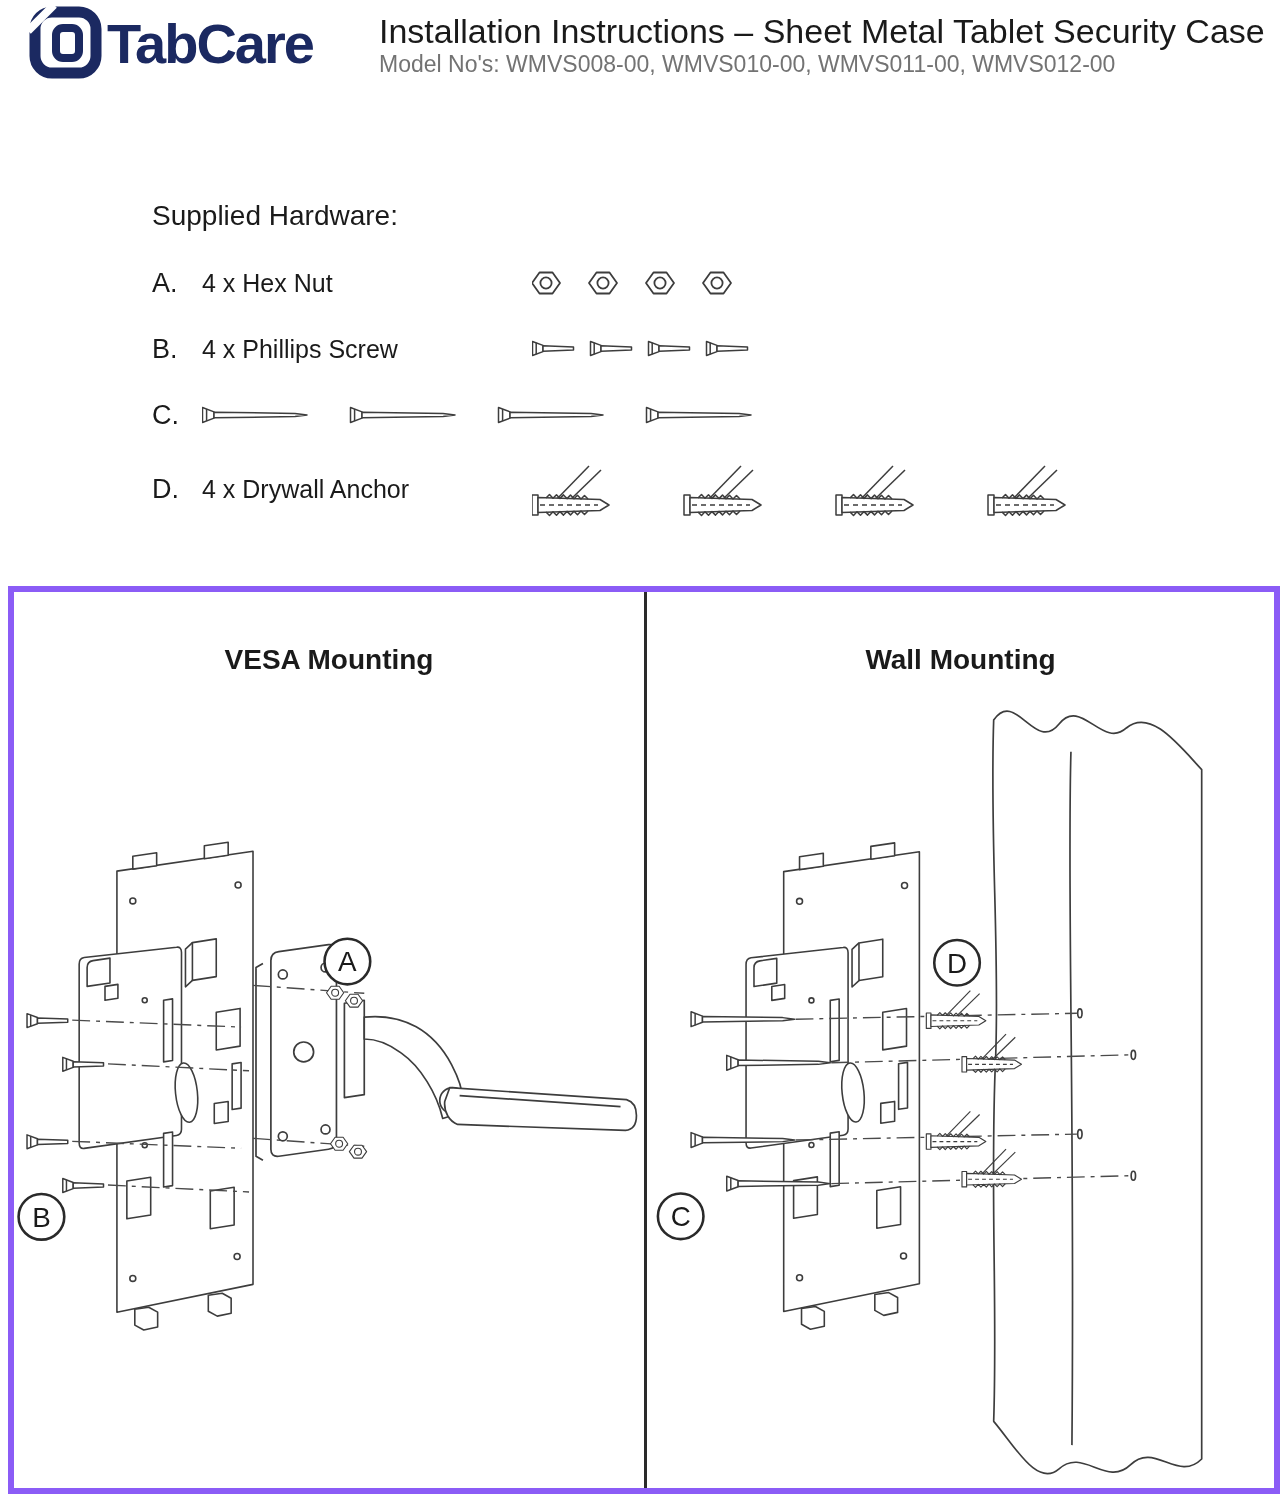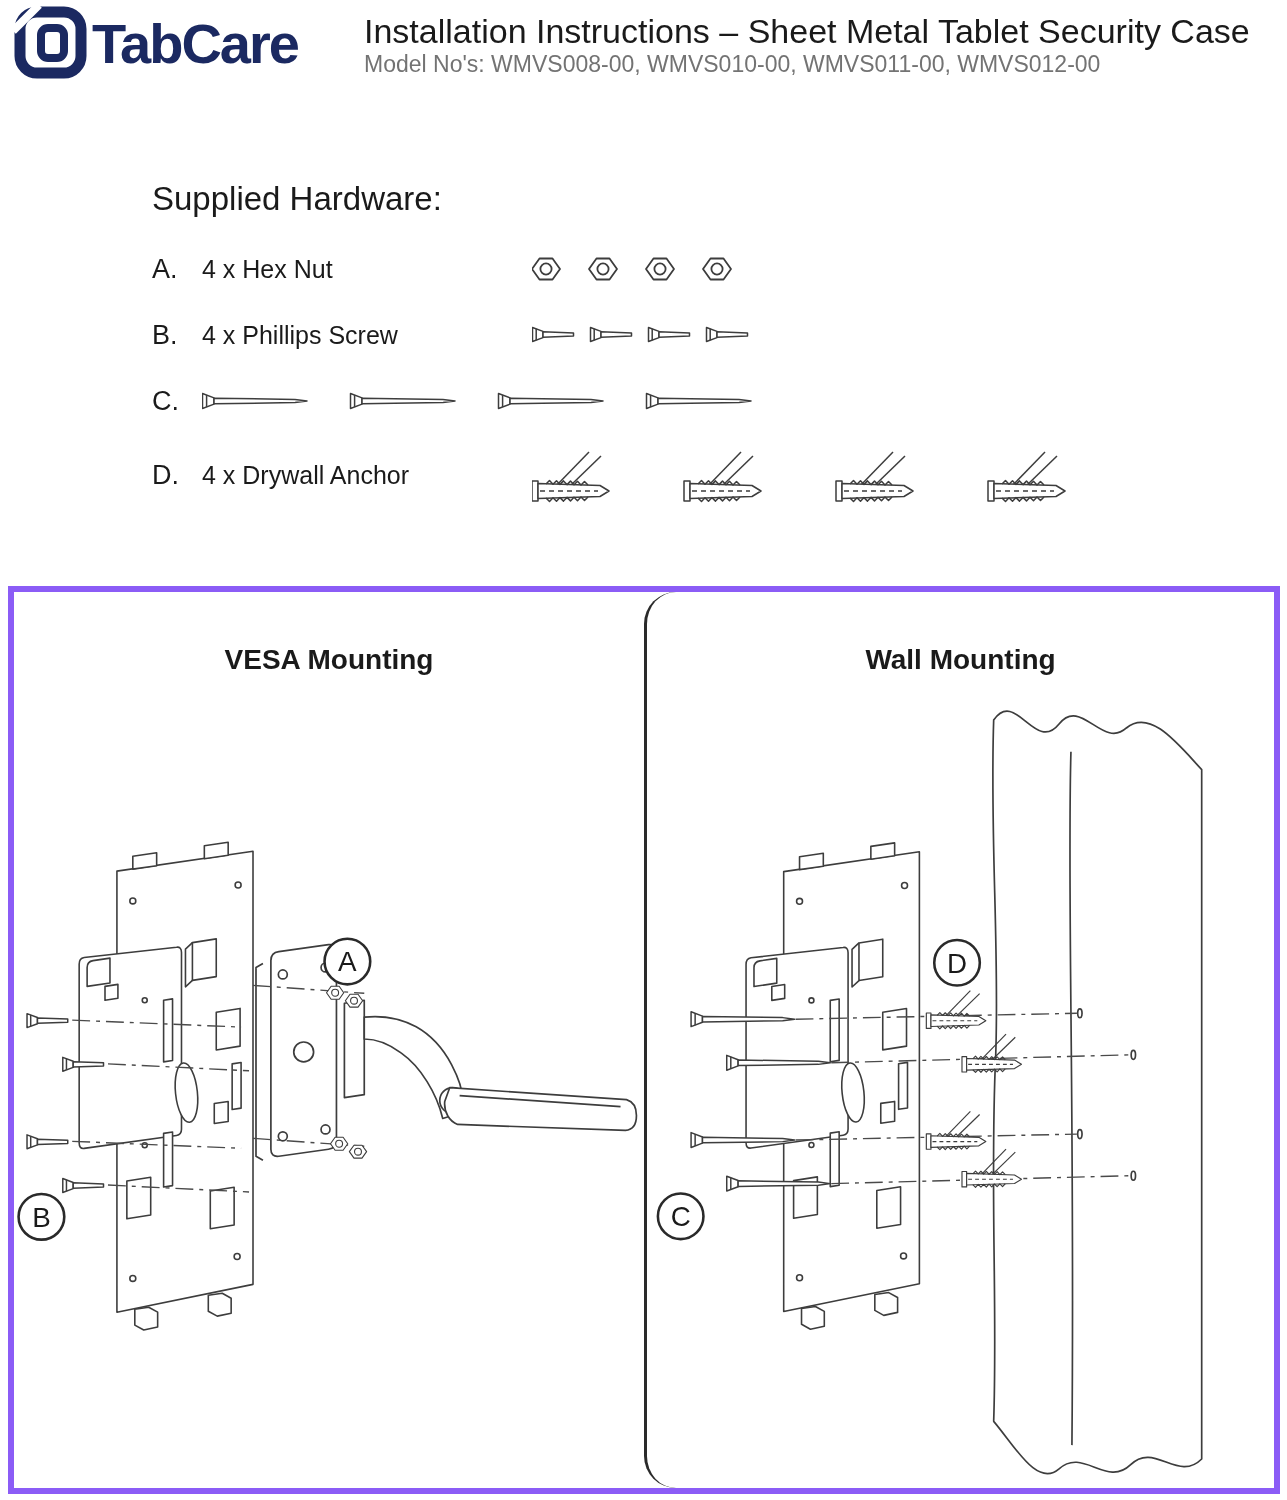--- a/index.html
+++ b/index.html
@@ -14,7 +14,7 @@
   }
 
   
-  .header { position: absolute; left: 12px; top: 4px; display: flex; align-items: flex-start; }
+  .header { position: absolute; left: 27px; top: 4px; display: flex; align-items: flex-start; }
   .logo { display: flex; align-items: center; width: 352px; }
   .logo-mark { width: 80px; height: 80px; flex: 0 0 auto; }
   .logo-text { font-size: 56px; font-weight: 700; color: #1b2961; letter-spacing: -2px; line-height: 80px; }

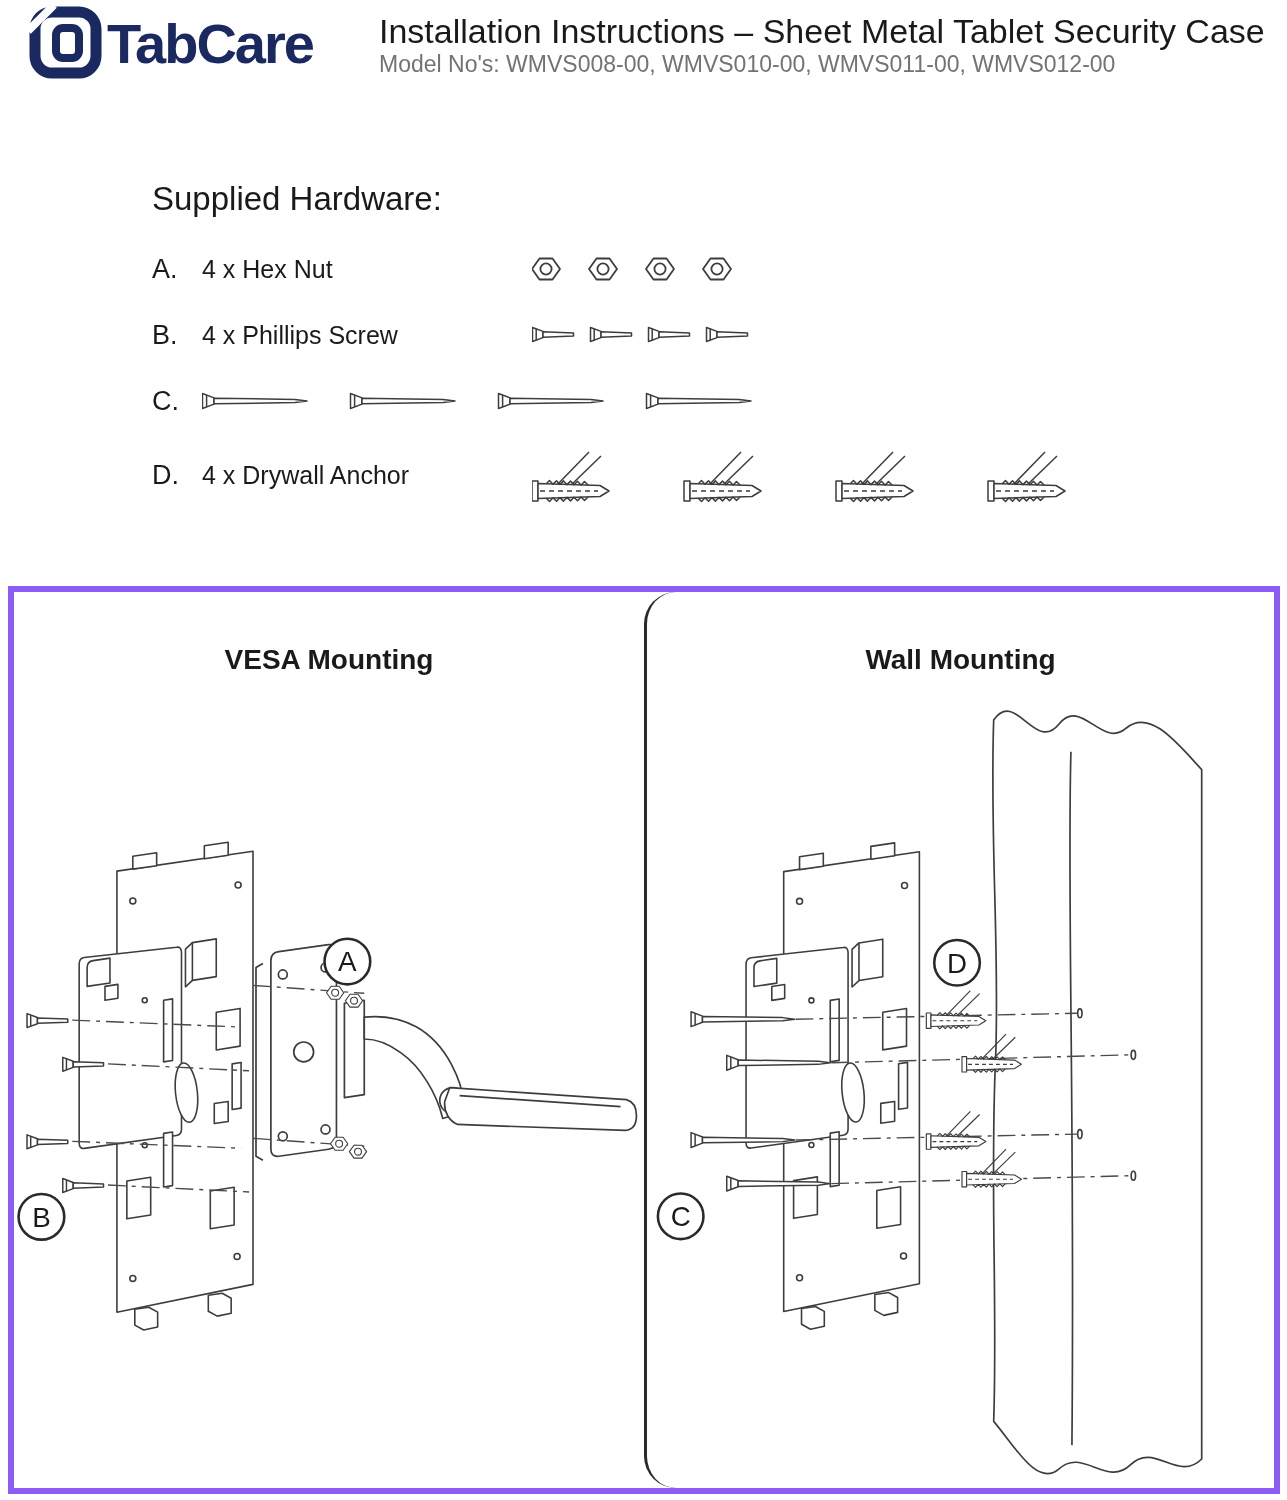--- a/index.html
+++ b/index.html
@@ -24,7 +24,7 @@
 
   
   .hardware { position: absolute; left: 152px; top: 180px; }
-  .hw-heading { font-size: 33px; margin-bottom: 30px; }
+  .hw-heading { font-size: 28px; margin-bottom: 30px; margin-top: 20px; }
   .hw-row { display: flex; align-items: center; margin-bottom: 24px; min-height: 42px; }
   .hw-letter { width: 50px; font-size: 27px; flex: 0 0 auto; }
   .hw-label { width: 330px; font-size: 25px; flex: 0 0 auto; }

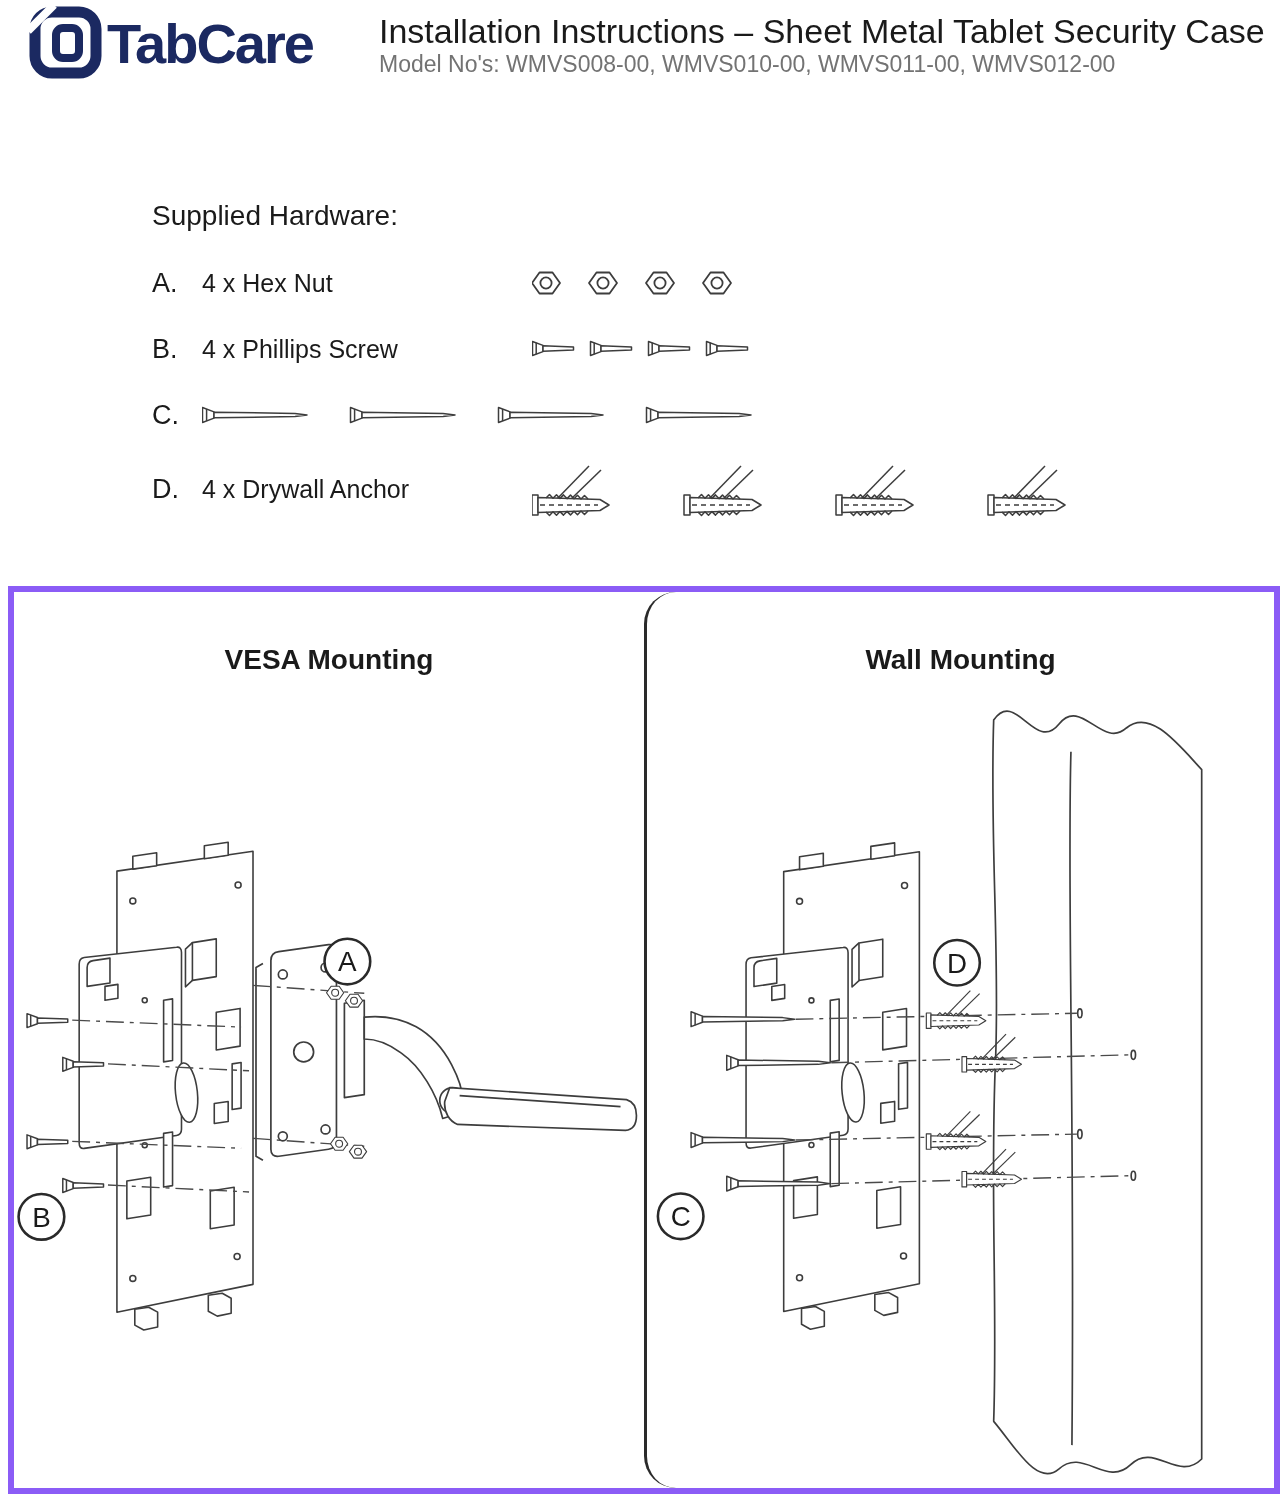--- a/index.html
+++ b/index.html
@@ -39,7 +39,7 @@
     display: flex;
   }
   .panel { position: relative; flex: 1 1 50%; }
-  .panel + .panel { border-left: 3px solid #2a2a2a; border-radius: 32px; }
+  .panel + .panel { border-left: 3px solid #2a2a2a; }
   .panel-title {
     position: absolute; top: 52px; left: 0; width: 100%;
     text-align: center; font-size: 28px; font-weight: 700; color: #1a1a1a;

